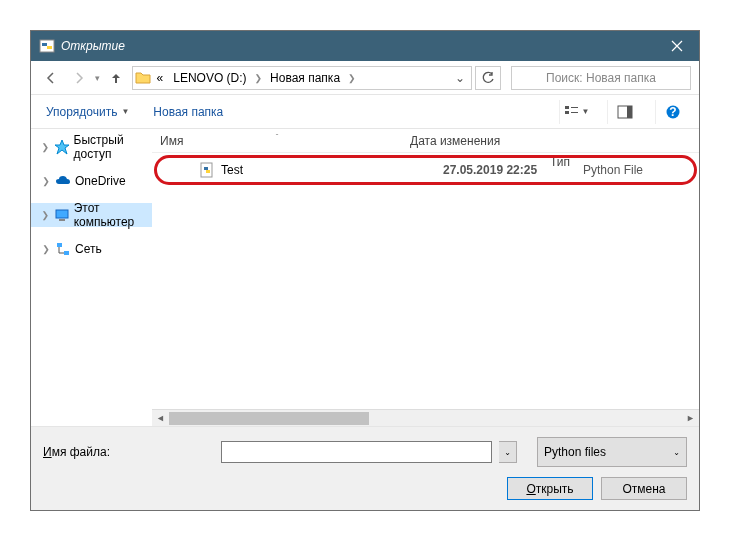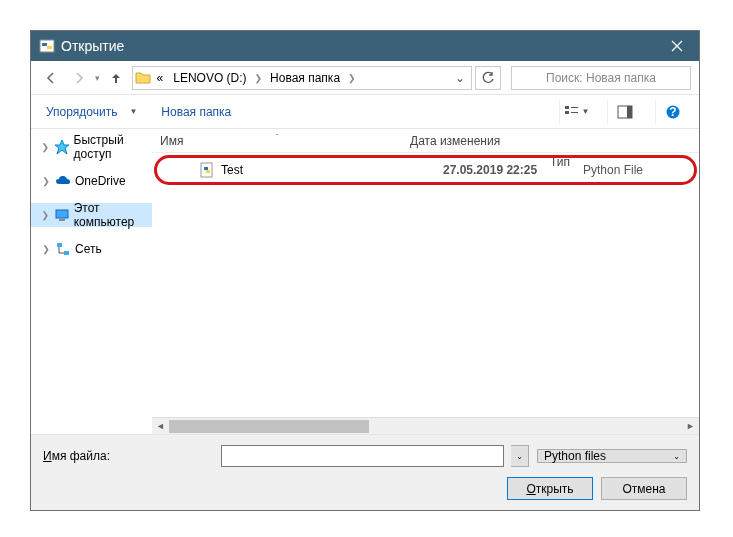--- a/index.html
+++ b/index.html
@@ -7,7 +7,7 @@
 .dialog { position: absolute; left: 30px; top: 30px; width: 670px; height: 481px; border: 1px solid #707070; background: #fff; display: flex; flex-direction: column; }
 .titlebar { background: #3b6178; height: 30px; display: flex; align-items: center; padding: 0 8px; color: #fff; }
 .title-icon { width: 16px; height: 16px; margin-right: 6px; }
-.title-text { flex: 1; font-size: 14px; }
+.title-text { flex: 1; font-size: 12px; font-style: italic; }
 .close-btn { width: 44px; height: 30px; display: flex; align-items: center; justify-content: center; color: #fff; margin-right: -8px; }
 .navbar { height: 34px; display: flex; align-items: center; padding: 0 8px; gap: 4px; border-bottom: 1px solid #e5e5e5; }
 .nav-arrow { width: 24px; height: 24px; display: flex; align-items: center; justify-content: center; color: #888; }

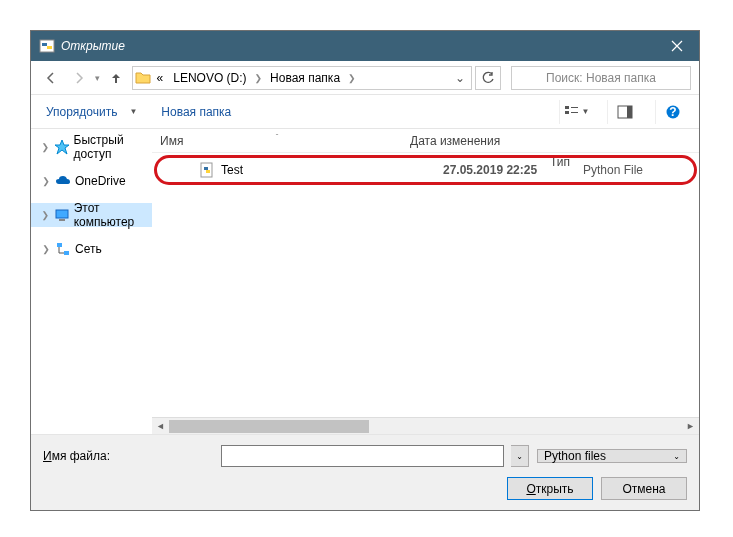--- a/index.html
+++ b/index.html
@@ -21,7 +21,7 @@
 .refresh-btn { width: 26px; height: 24px; border: 1px solid #ccc; display: flex; align-items: center; justify-content: center; margin-left: -1px; }
 .searchbox { width: 180px; height: 24px; border: 1px solid #ccc; display: flex; align-items: center; padding: 0 4px; color: #888; margin-left: 6px; justify-content: center; }
 .toolbar { height: 34px; display: flex; align-items: center; padding: 0 10px; gap: 14px; border-bottom: 1px solid #e5e5e5; }
-.tb-btn { display: flex; align-items: center; gap: 12px; color: #1a56a0; padding: 3px 5px; }
+.tb-btn { display: flex; align-items: center; gap: 4px; color: #1a56a0; padding: 3px 5px; }
 .tb-dd { font-size: 8px; color: #555; }
 .tb-spacer { flex: 1; }
 .tb-iconbtn { width: 34px; height: 24px; display: flex; align-items: center; justify-content: center; color: #444; border-left: 1px solid #eee; }

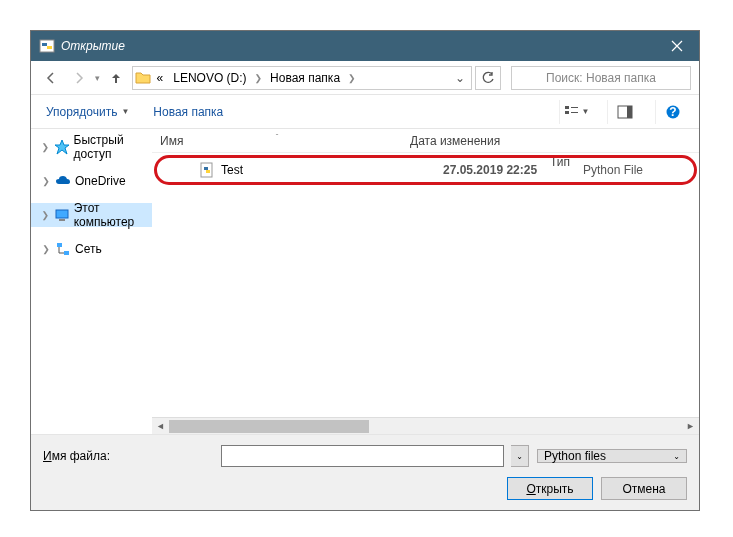--- a/index.html
+++ b/index.html
@@ -56,7 +56,7 @@
 .filename-label span { text-decoration: underline; }
 .filename-input { flex: 1; height: 22px; border: 1px solid #7a7a7a; background: #fff; padding: 0 4px; }
 .filename-combo-dd { width: 18px; height: 22px; border: 1px solid #adabab; border-left: 0; display: flex; align-items: center; justify-content: center; background: #e1e1e1; font-size: 8px; margin-left: -1px; }
-.filetype { width: 150px; height: 14px; border: 1px solid #adabab; background: #e1e1e1; display: flex; align-items: center; padding: 0 6px; }
+.filetype { width: 150px; height: 30px; border: 1px solid #adabab; background: #e1e1e1; display: flex; align-items: center; padding: 0 6px; margin-left: 12px; }
 .filetype .dd { margin-left: auto; font-size: 8px; }
 .buttons-row { display: flex; justify-content: flex-end; gap: 8px; }
 .dlg-btn { width: 86px; height: 23px; border: 1px solid #adabab; background: #e1e1e1; display: flex; align-items: center; justify-content: center; }

